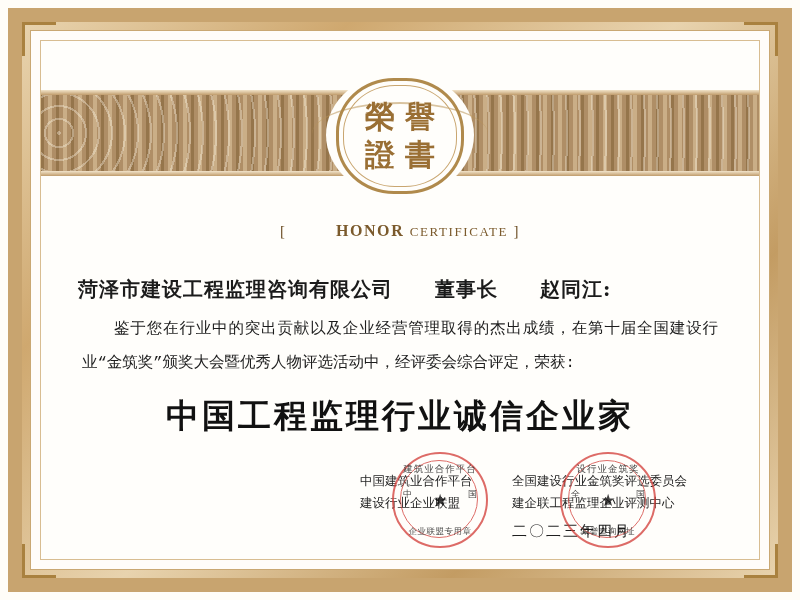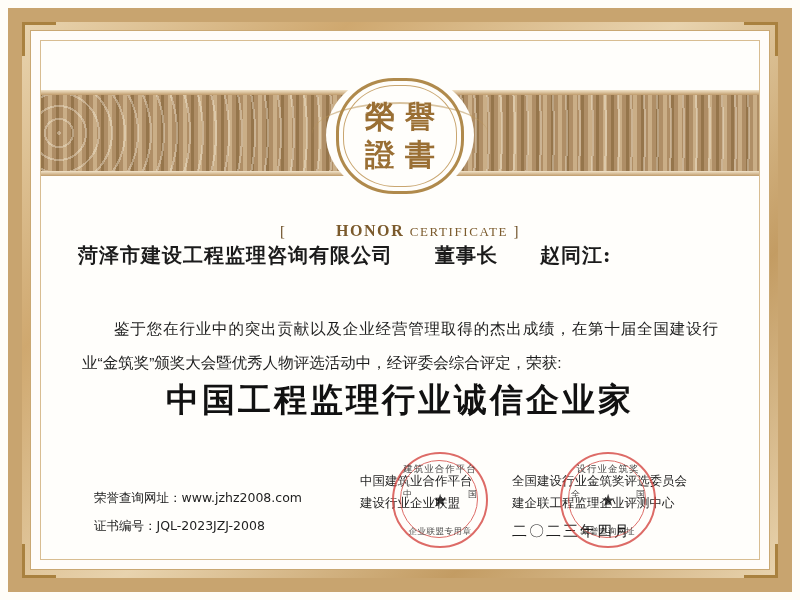--- a/index.html
+++ b/index.html
@@ -193,7 +193,7 @@
   
   .recipient {
     position: absolute;
-    top: 242px;
+    top: 276px;
     left: 78px;
     right: 78px;
     font-size: 20px;

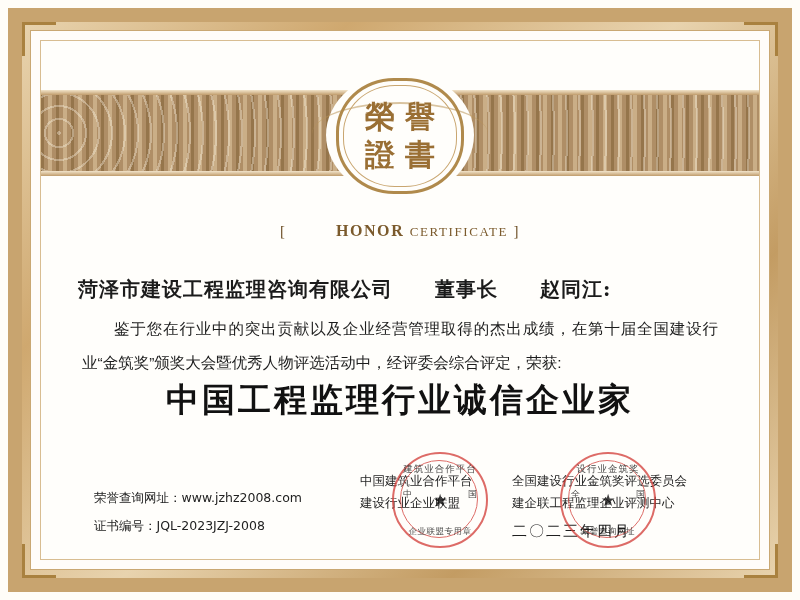--- a/index.html
+++ b/index.html
@@ -214,7 +214,7 @@
     color: #1d1d1d;
     text-indent: 32px;
     text-align: justify;
-    font-family: Liberation Sans, sans-serif;
+    font-family: Liberation Mono, monospace;
   }
 
   .award-title {

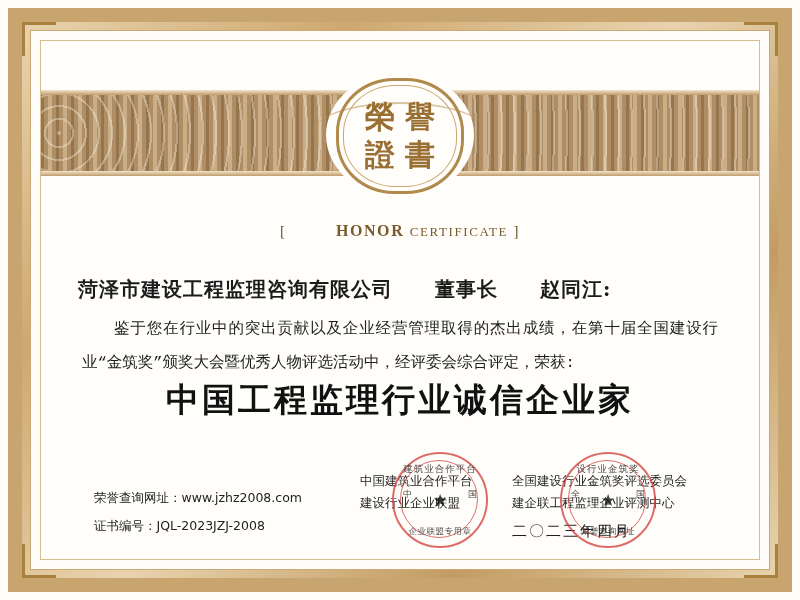--- a/index.html
+++ b/index.html
@@ -219,7 +219,7 @@
 
   .award-title {
     position: absolute;
-    top: 378px;
+    top: 394px;
     left: 0;
     right: 0;
     text-align: center;

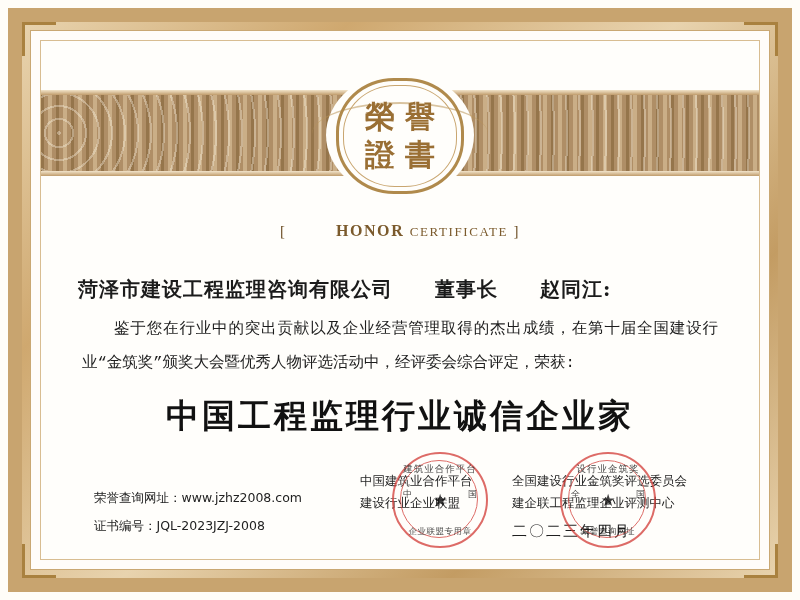--- a/index.html
+++ b/index.html
@@ -383,10 +383,6 @@
 
   <div class="award-title">中国工程监理行业诚信企业家</div>
 
-  <div class="footer-left">
-    <div>荣誉查询网址：www.jzhz2008.com</div>
-    <div>证书编号：JQL-2023JZJ-2008</div>
-  </div>
 
   <div class="footer-mid">
     <div>中国建筑业合作平台</div>

